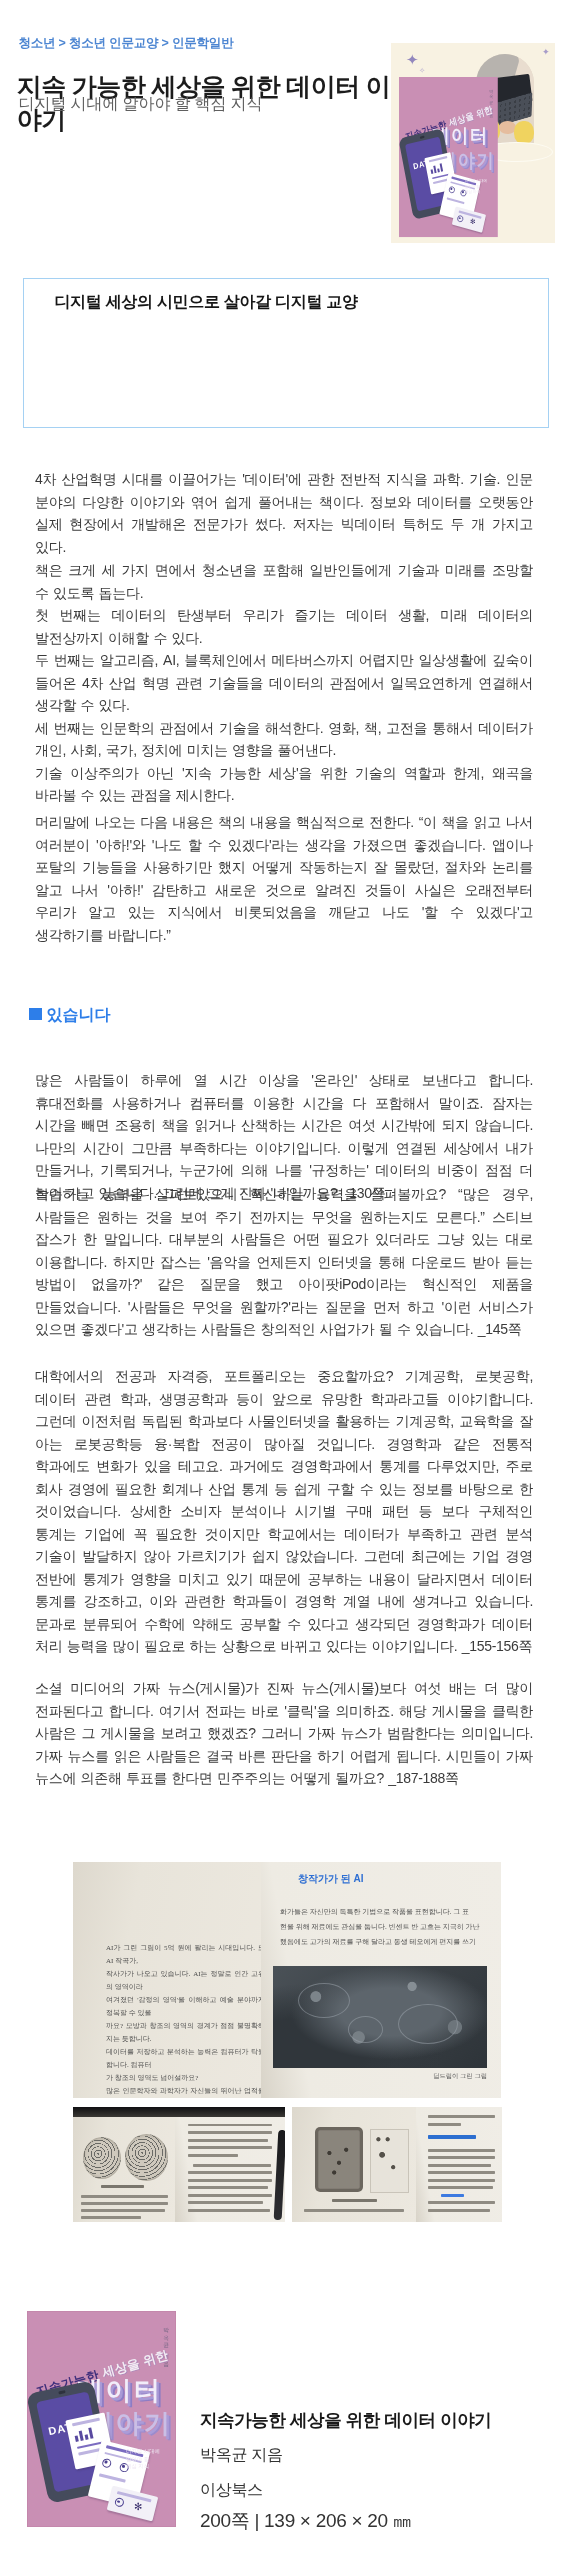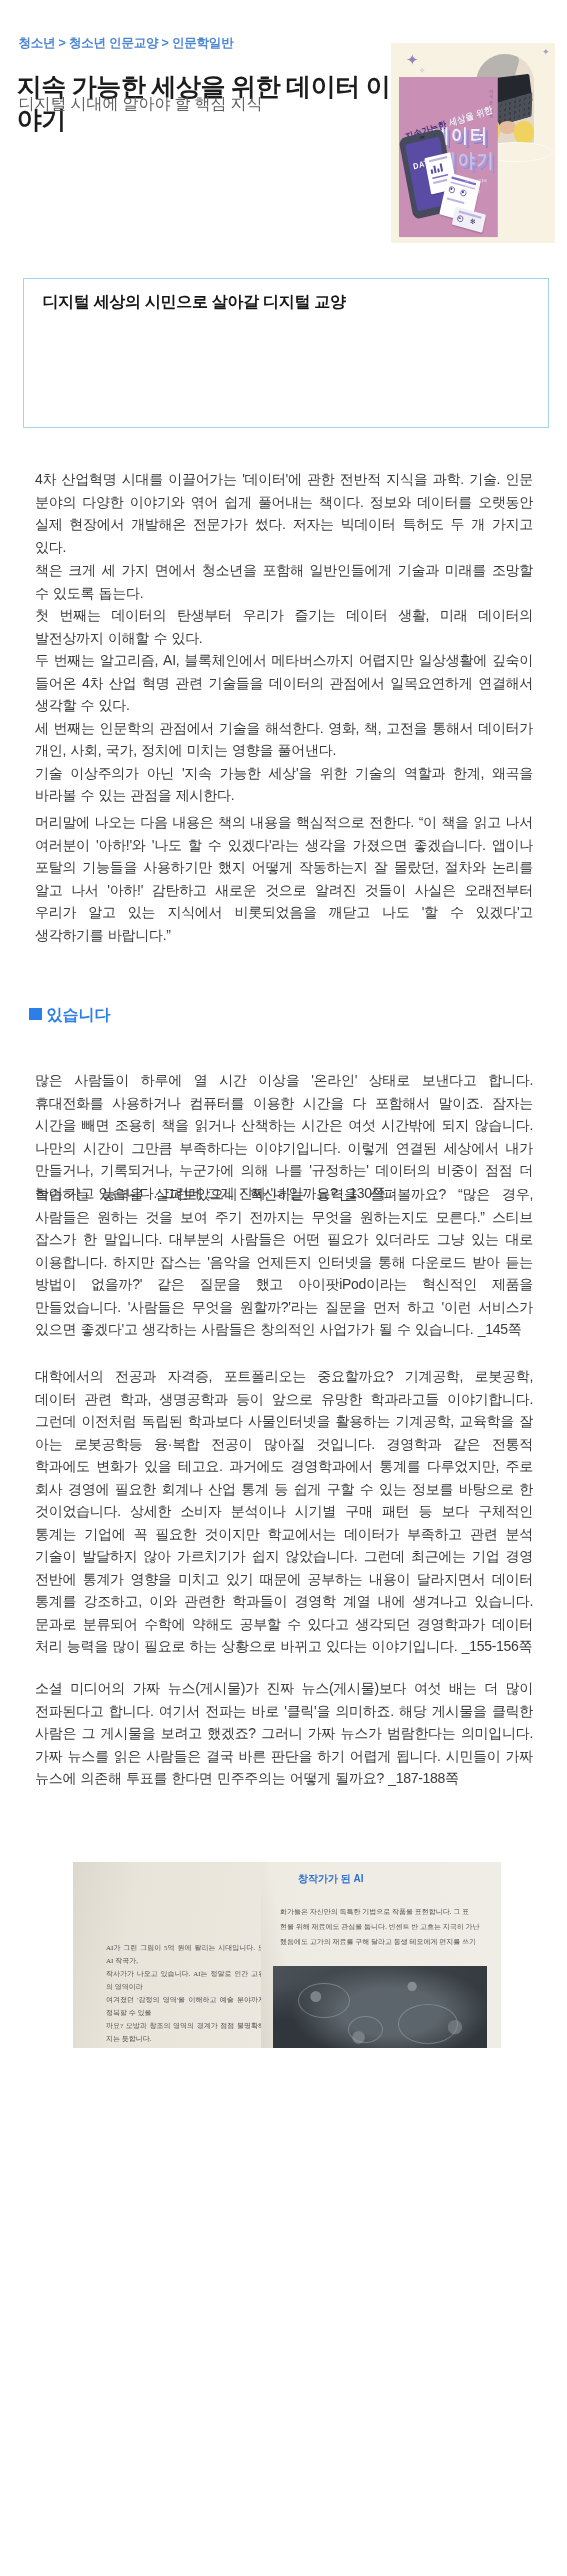--- a/index.html
+++ b/index.html
@@ -4,7 +4,7 @@
 <style>
   html,body{margin:0;padding:0;background:#ffffff;}
   body{font-family:"Liberation Sans",sans-serif;color:#3d3d3d;}
-  .page{position:relative;width:568px;height:2048px;background:#fff;overflow:hidden;}
+  .page{position:relative;width:568px;height:2576px;background:#fff;overflow:hidden;}
 
   
   .breadcrumb{position:absolute;left:18.4px;top:35px;font-size:12.5px;font-weight:700;color:#4d86d2;letter-spacing:-0.2px;}

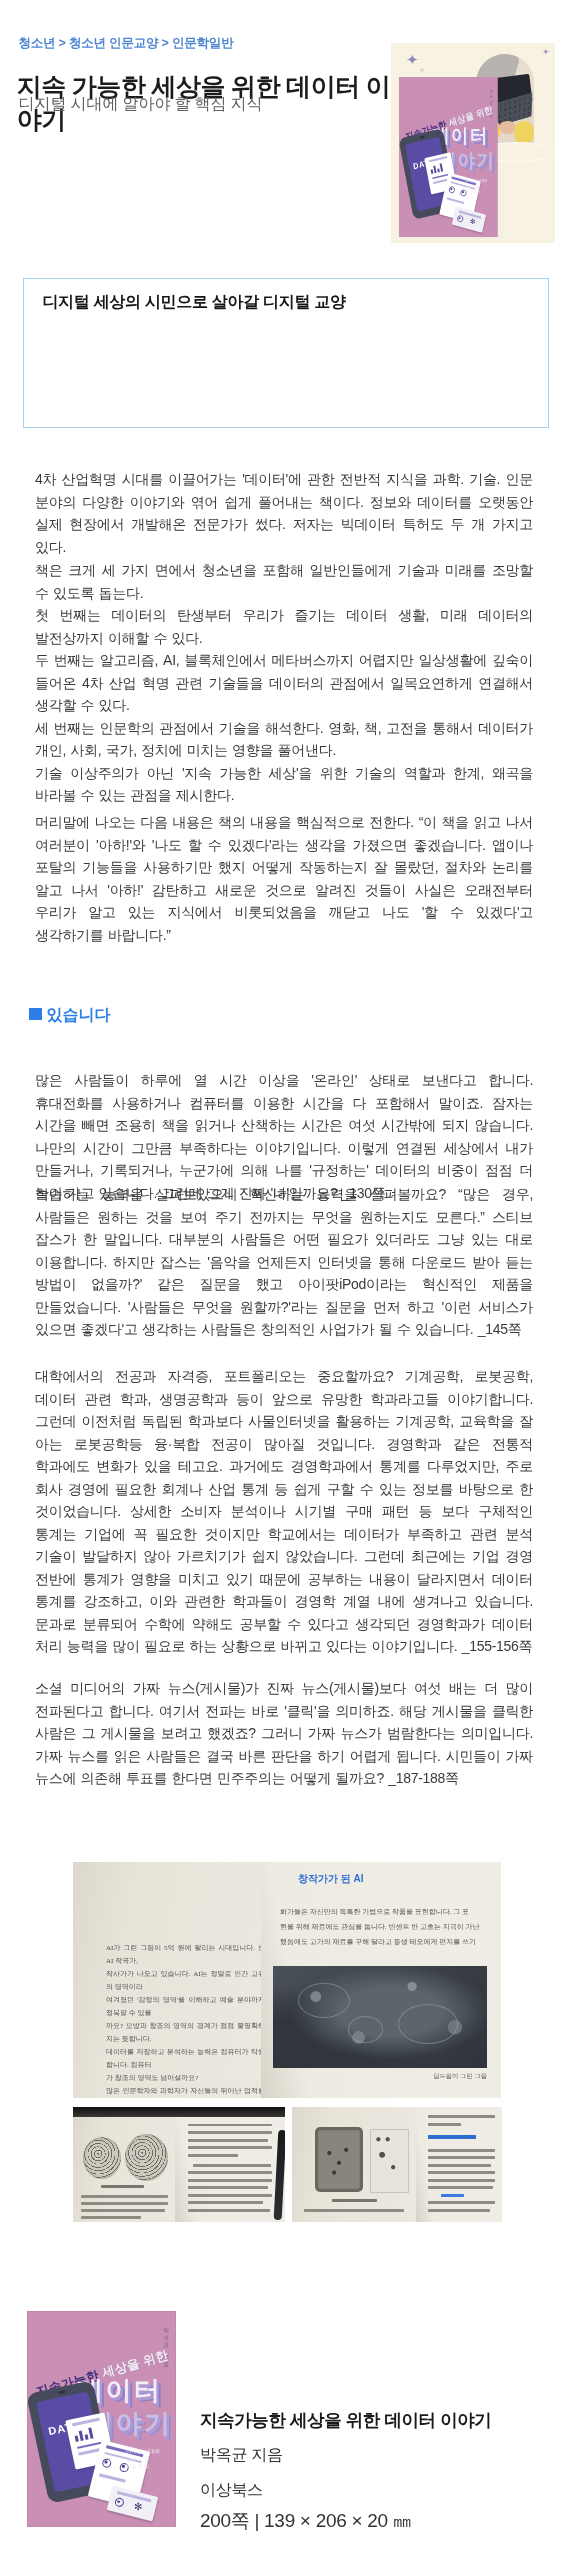--- a/index.html
+++ b/index.html
@@ -64,7 +64,7 @@
 
   
   .intro-box{position:absolute;left:23.4px;top:278px;width:526px;height:150px;border:0.8px solid #a5d1f3;box-sizing:border-box;}
-  .intro-box-title{position:absolute;left:18px;top:13.4px;font-size:16px;font-weight:800;color:#161616;letter-spacing:-0.3px;}
+  .intro-box-title{position:absolute;left:30px;top:13.4px;font-size:16px;font-weight:800;color:#161616;letter-spacing:-0.3px;}
   .intro-box-lines{position:absolute;left:16.7px;top:45px;font-size:14px;line-height:21px;color:#3a3a3a;white-space:pre-line;letter-spacing:-0.3px;}
 
   

